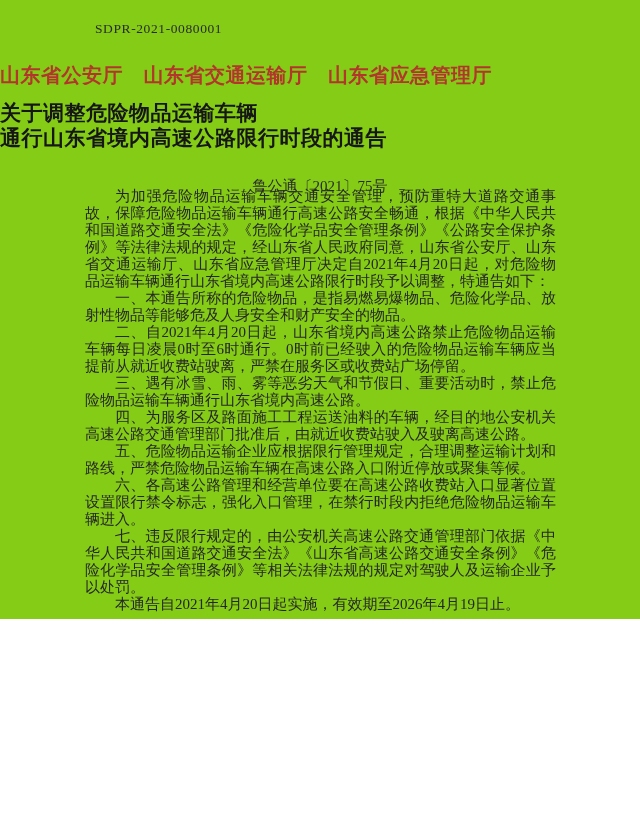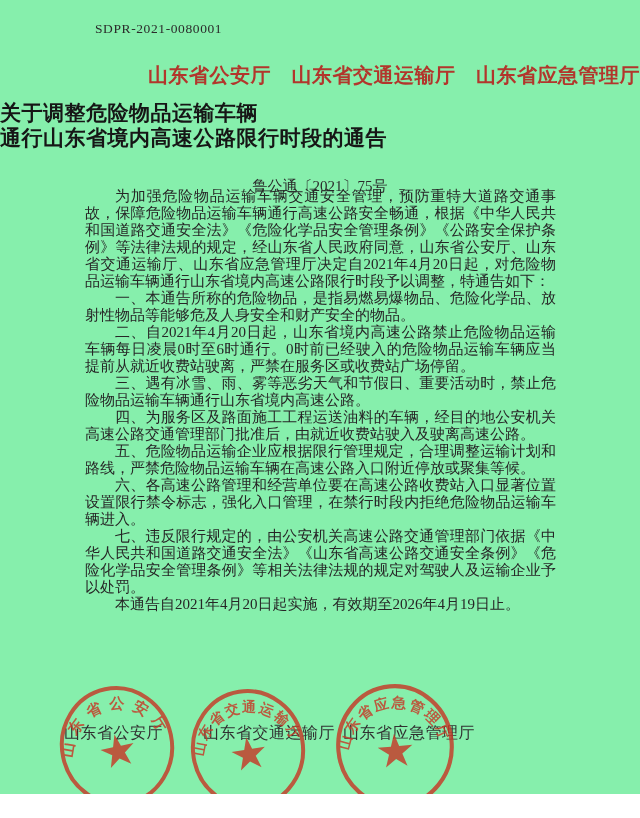--- a/index.html
+++ b/index.html
@@ -5,8 +5,8 @@
   html,body{margin:0;padding:0;background:#ffffff;}
   .page{
     position:relative;
-    width:640px;height:794px;
-    background:#86efac;
+    width:640px;height:619px;
+    background:#84cc16;
     overflow:hidden;
     font-family:"Liberation Serif","DejaVu Serif",serif;
     color:#242424;

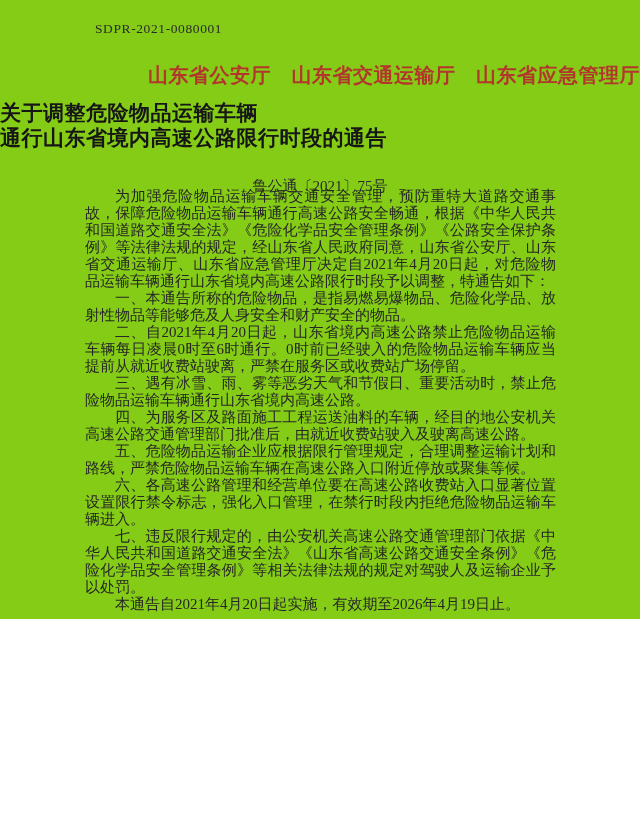--- a/index.html
+++ b/index.html
@@ -17,7 +17,7 @@
   }
   .agencies{
     position:absolute;left:0;top:62px;width:640px;
-    text-align:right;font-size:20px;font-weight:bold;
+    text-align:left;font-size:20px;font-weight:bold;
     color:#b2362c;letter-spacing:0.5px;white-space:nowrap;
   }
   .title{

